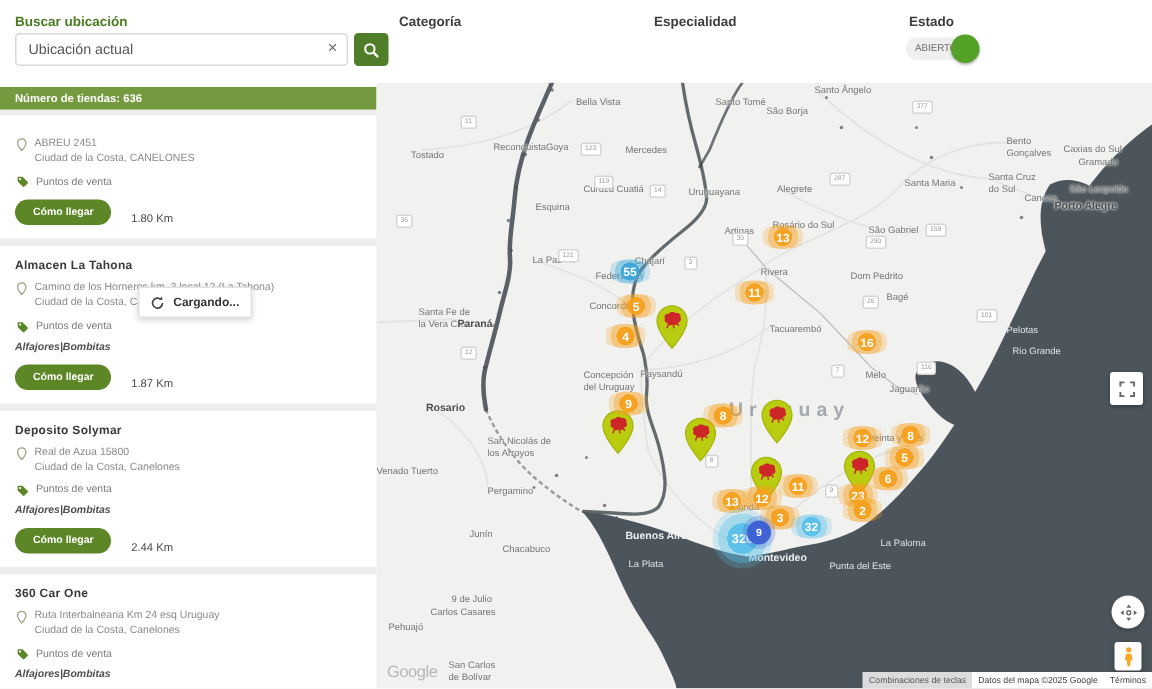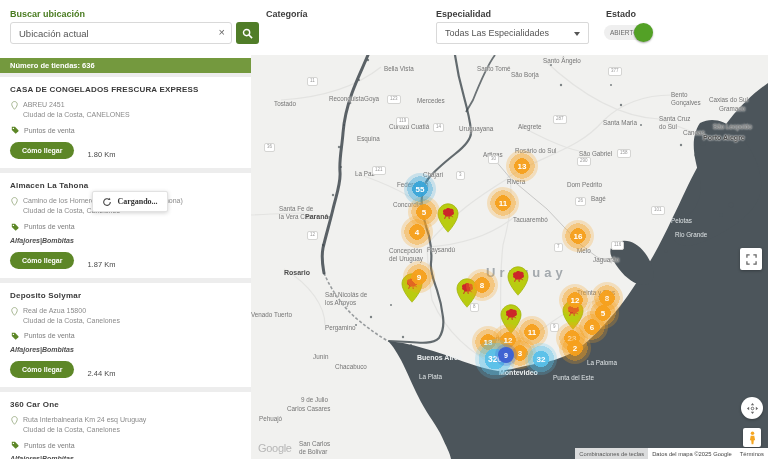--- a/index.html
+++ b/index.html
@@ -105,10 +105,6 @@
   <div class="f-label gray" style="left:266px;top:9px">Categoría</div>
 
   <div class="f-label gray" style="left:436px;top:9px">Especialidad</div>
-  <div class="select" style="left:436px;top:22px;width:153px">
-    <span>Todas Las Especialidades</span>
-    <span class="caret"></span>
-  </div>
 
   <div class="f-label gray" style="left:606px;top:9px">Estado</div>
   <div class="toggle-pill">

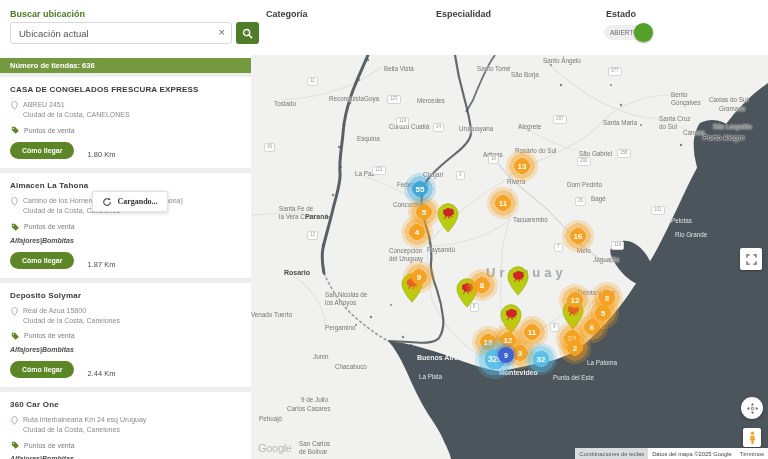--- a/index.html
+++ b/index.html
@@ -117,7 +117,6 @@
   <div class="count-banner">Número de tiendas: 636</div>
   <div>
   <div class="store-card">
-    <div class="s-name">CASA DE CONGELADOS FRESCURA EXPRESS</div>
     <div class="s-addr">
       <svg width="7" height="9" viewBox="0 0 10 13">
         <path d="M5 .8C2.7.8 1 2.5 1 4.8 1 8 5 12 5 12s4-4 4-7.2C9 2.5 7.3.8 5 .8z" fill="none" stroke="#96a87e" stroke-width="1.2"></path>

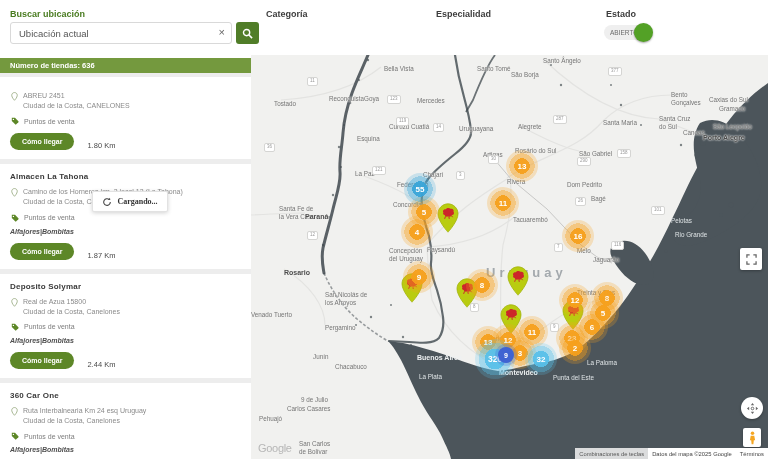--- a/index.html
+++ b/index.html
@@ -62,7 +62,7 @@
     opacity:.75; pointer-events:none; }
   .shield { position:absolute; background:#fff; border:1px solid #d5d5d3; border-radius:2px;
     font-size:4.5px; color:#9a9a9a; padding:1px 2px; line-height:1; pointer-events:none; }
-  .cluster { position:absolute; width:32px; height:32px; border-radius:50%; display:flex; align-items:center;
+  .cluster { position:absolute; width:32px; height:16px; border-radius:50%; display:flex; align-items:center;
     justify-content:center; color:#fff; font-size:8px; font-weight:700; cursor:pointer; }
   .cl-orange { background:radial-gradient(circle, rgba(246,160,28,.97) 0 34%, rgba(246,160,28,.52) 34% 56%,
     rgba(246,160,28,.24) 56% 74%, rgba(246,160,28,0) 74%); }

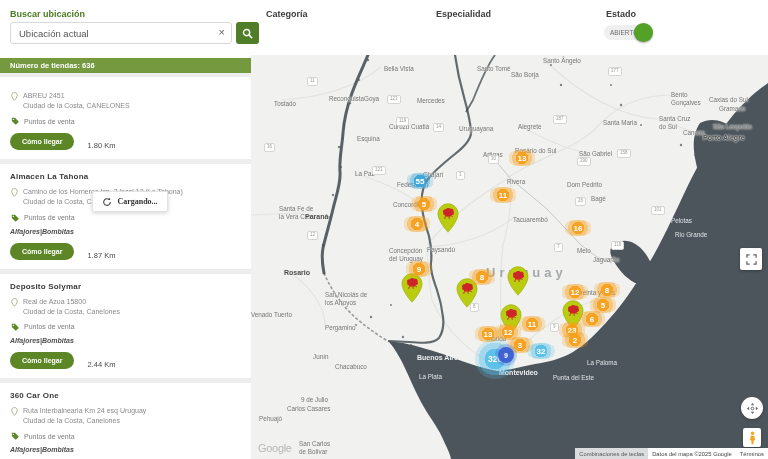--- a/index.html
+++ b/index.html
@@ -47,7 +47,7 @@
   .loading-box { position:absolute; left:92px; top:191px; width:76px; height:21px; background:#fff;
     border:1px solid #e2e2e2; border-radius:2px; box-shadow:0 1px 4px rgba(0,0,0,.18); z-index:40;
     display:flex; align-items:center; justify-content:center; gap:5px; }
-  .loading-box span { font-size:8px; font-weight:700; color:#333;font-family:Liberation Serif, serif; }
+  .loading-box span { font-size:8px; font-weight:700; color:#333; }
 
   
   .map { position:absolute; left:251px; top:55px; width:517px; height:404px; background:#f1f1ef;

